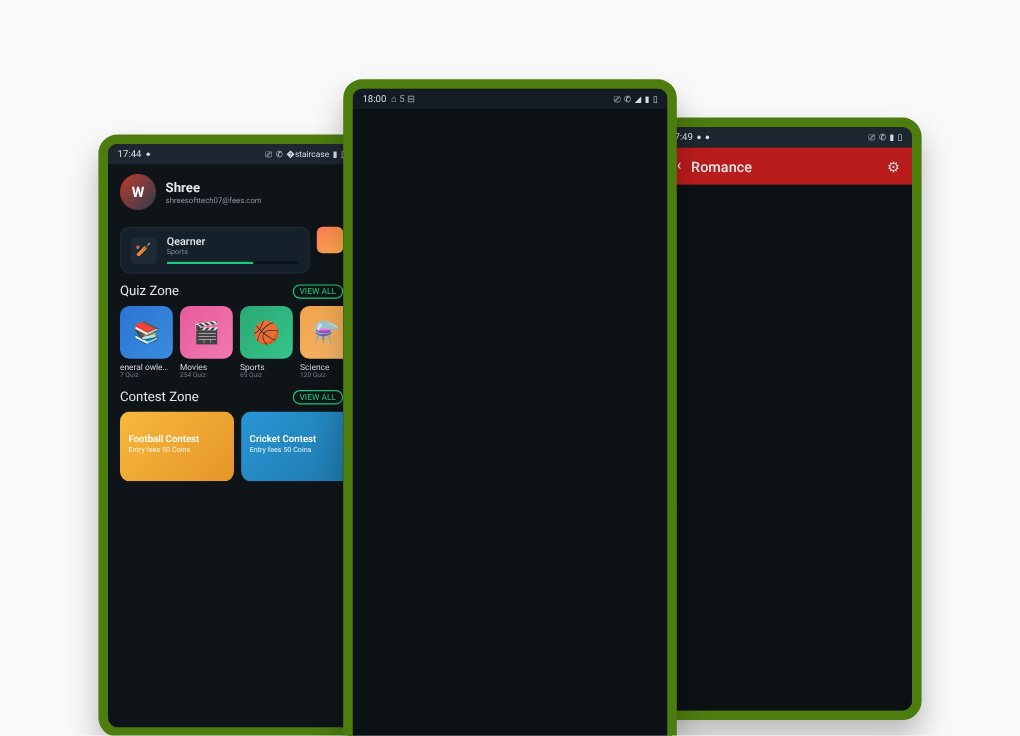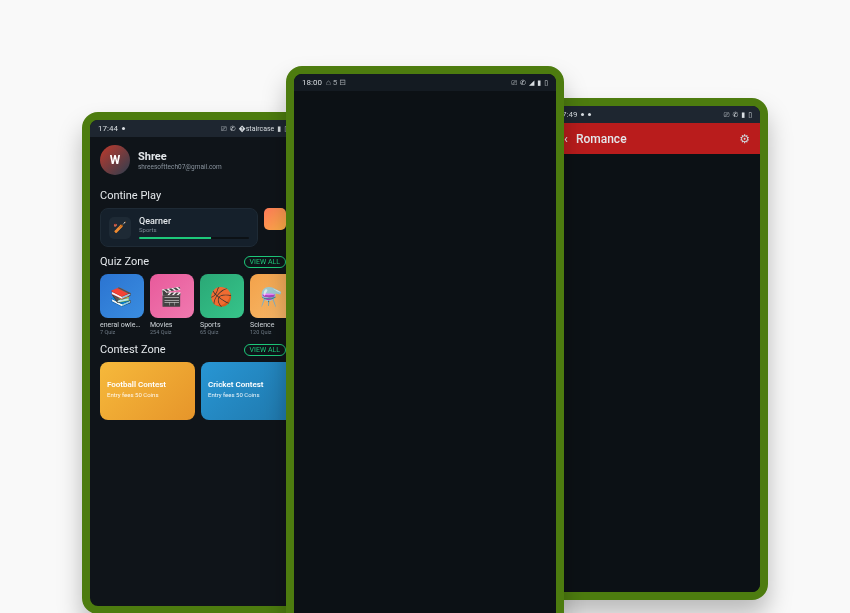--- a/index.html
+++ b/index.html
@@ -121,7 +121,7 @@
           <div class="avatar">W</div>
           <div>
             <div class="prof-name">Shree</div>
-            <div class="prof-email">shreesofttech07@gmail.com</div>
+            <div class="prof-email">shreesofttech07@fees.com</div>
           </div>
         </div>
       </div>

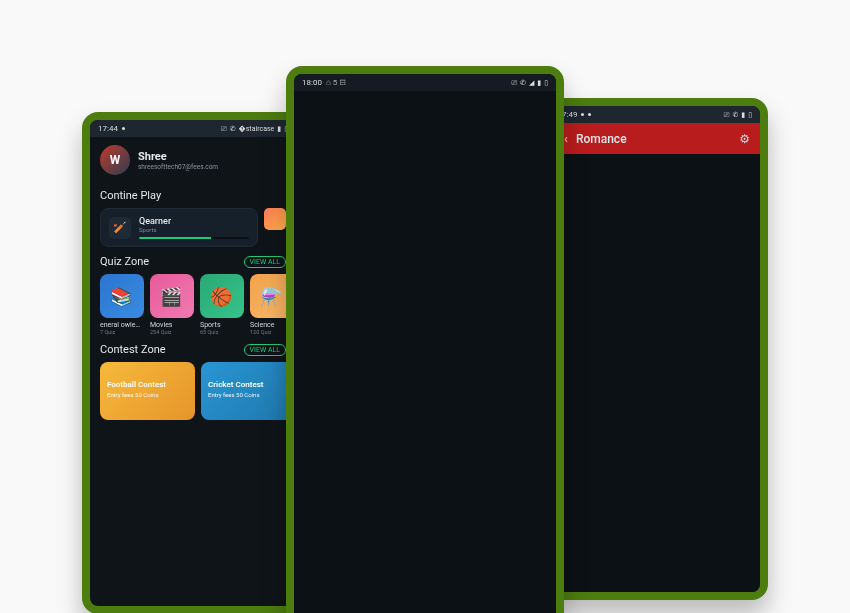--- a/index.html
+++ b/index.html
@@ -127,9 +127,6 @@
       </div>
 
       <div class="section">
-        <div class="sec-head">
-            <div class="sec-title">Contine Play</div>
-          </div>
         <div style="display:flex;gap:6px;align-items:stretch;">
           <div class="continue-card" style="flex:1">
             <div class="cc-icon">🏏</div>

